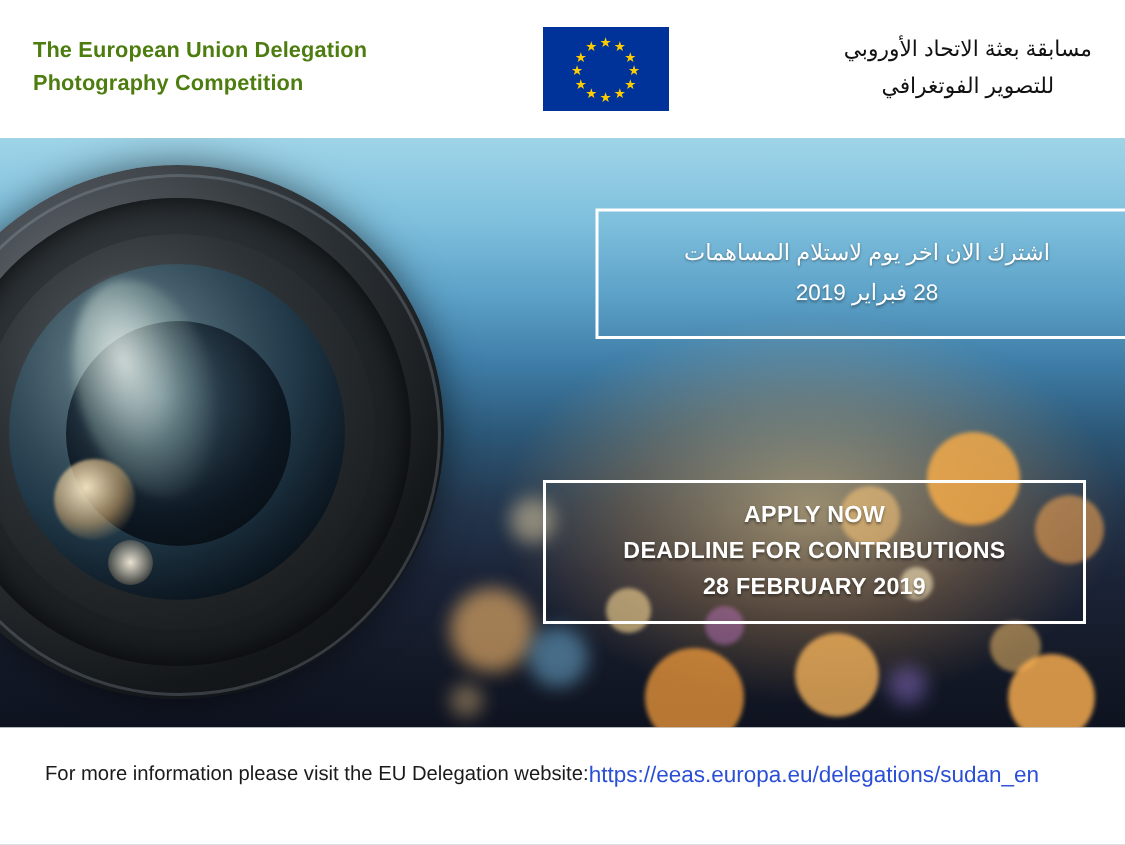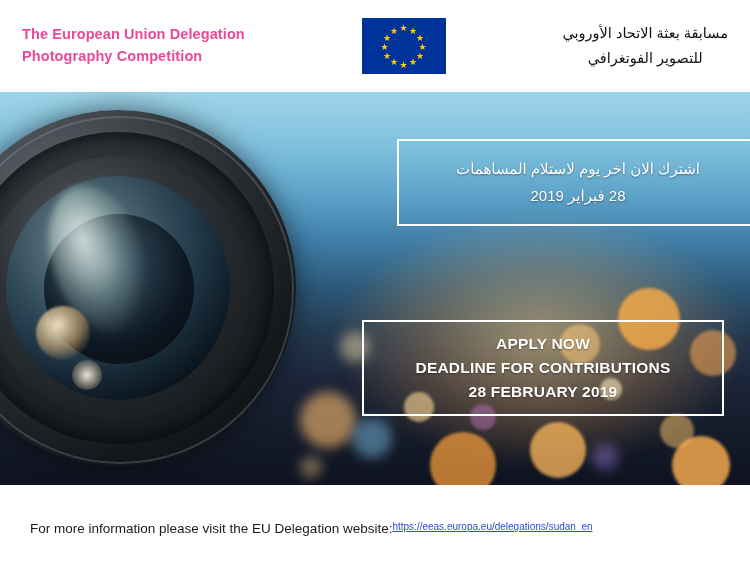--- a/index.html
+++ b/index.html
@@ -36,7 +36,7 @@
   .title-en {
     font-size: 14.5px;
     font-weight: bold;
-    color: #ec4899;
+    color: #4d7c0f;
     line-height: 1.5;
     letter-spacing: 0.1px;
     white-space: pre-line;

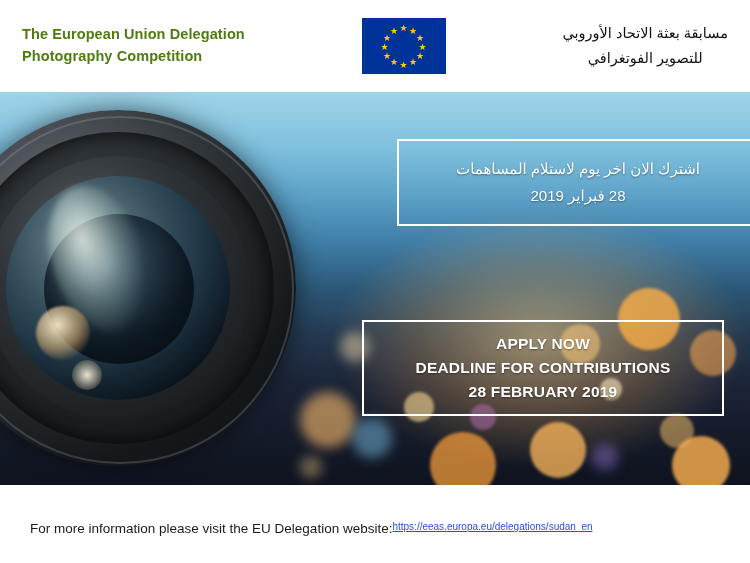--- a/index.html
+++ b/index.html
@@ -241,7 +241,7 @@
     display: flex;
     align-items: flex-start;
     box-sizing: border-box;
-    padding: 36px 0 0 30px;
+    padding: 23px 0 0 30px;
   }
   .footer-text {
     font-size: 13.5px;

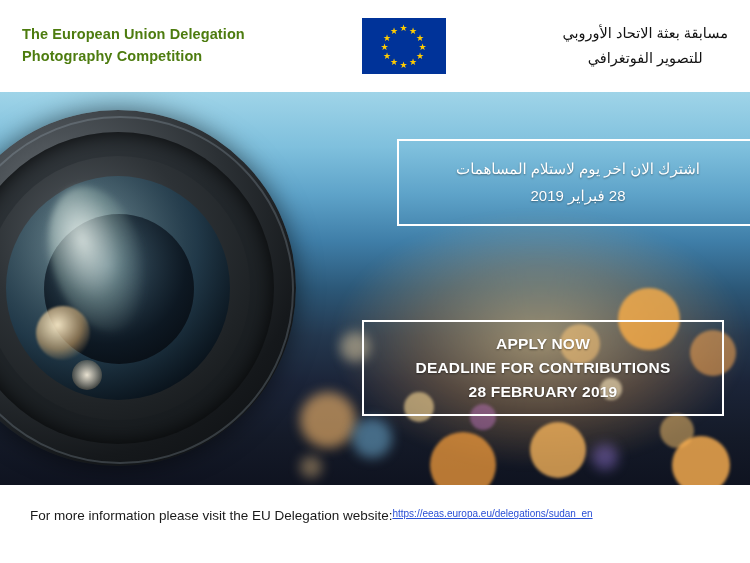--- a/index.html
+++ b/index.html
@@ -248,9 +248,8 @@
     color: #1a1a1a;
   }
   .footer-link {
-    font-size: 10px;
+    font-size: 15px;
     color: #2a4fd6;
-    text-decoration: underline;
     cursor: pointer;
   }
 </style>

